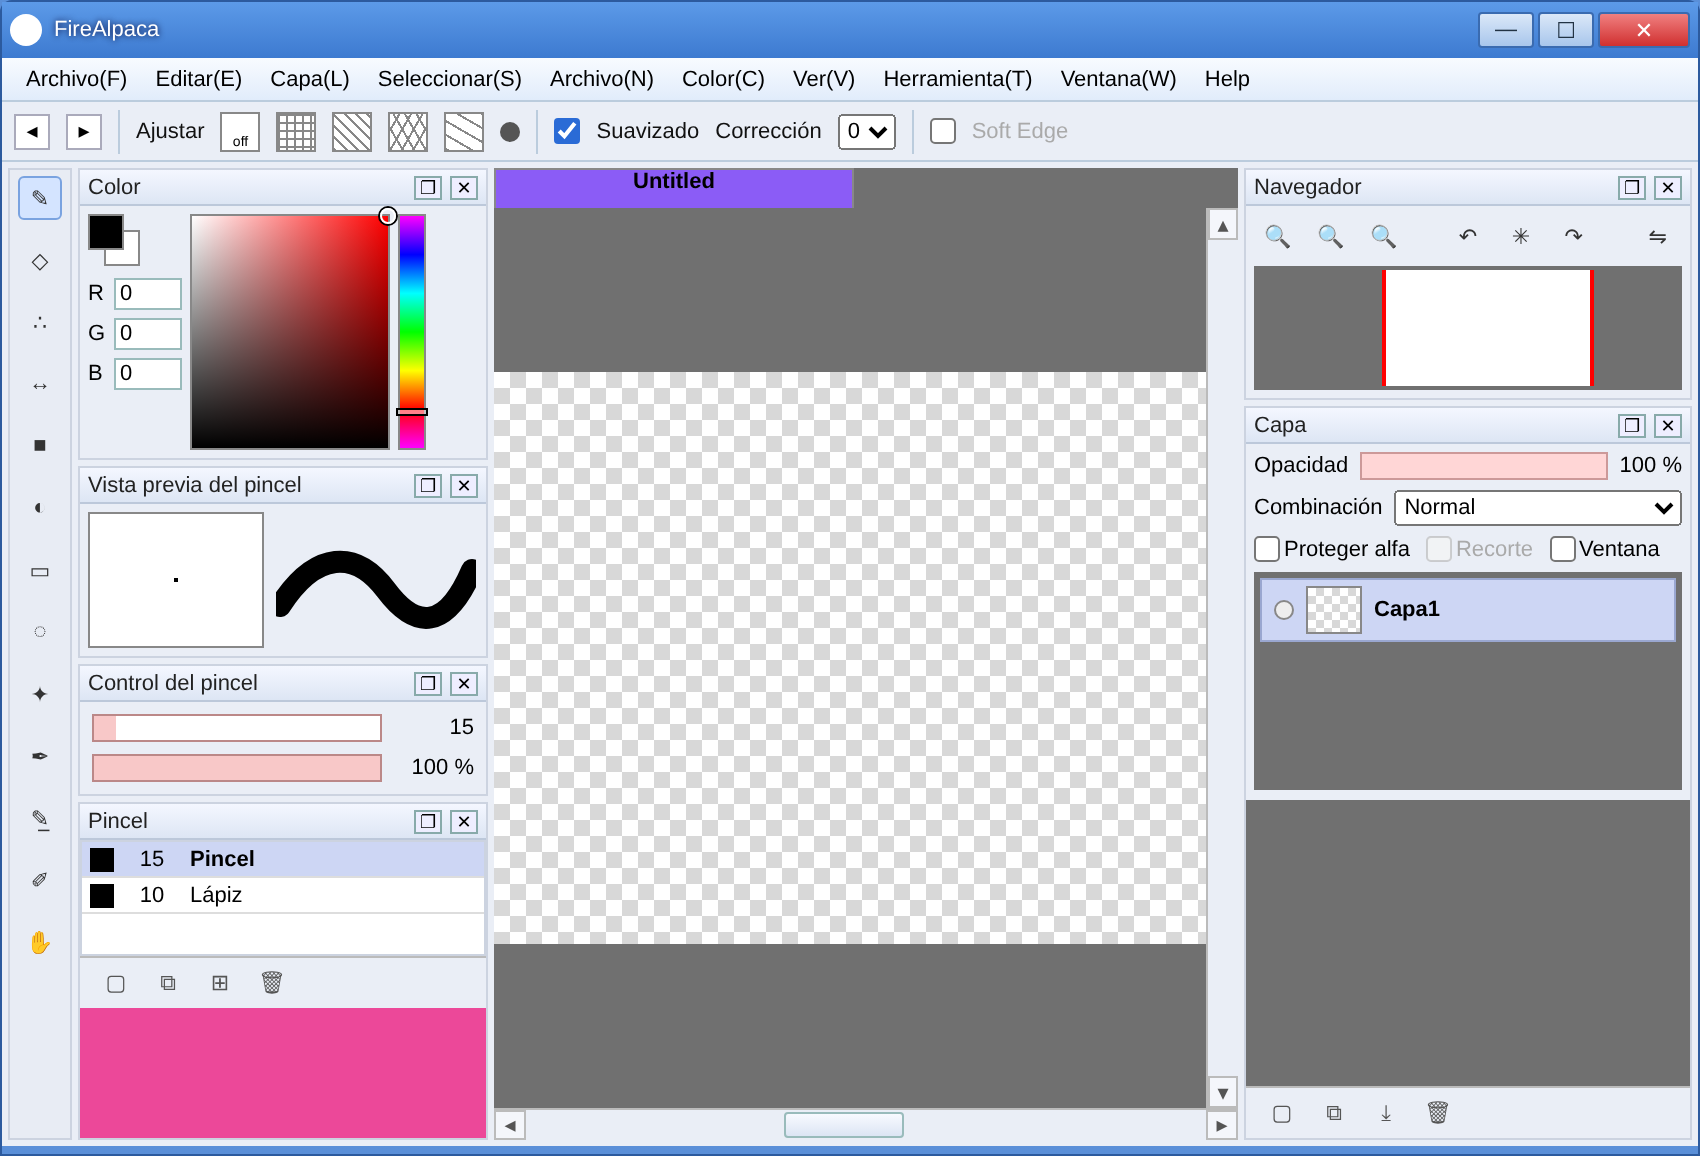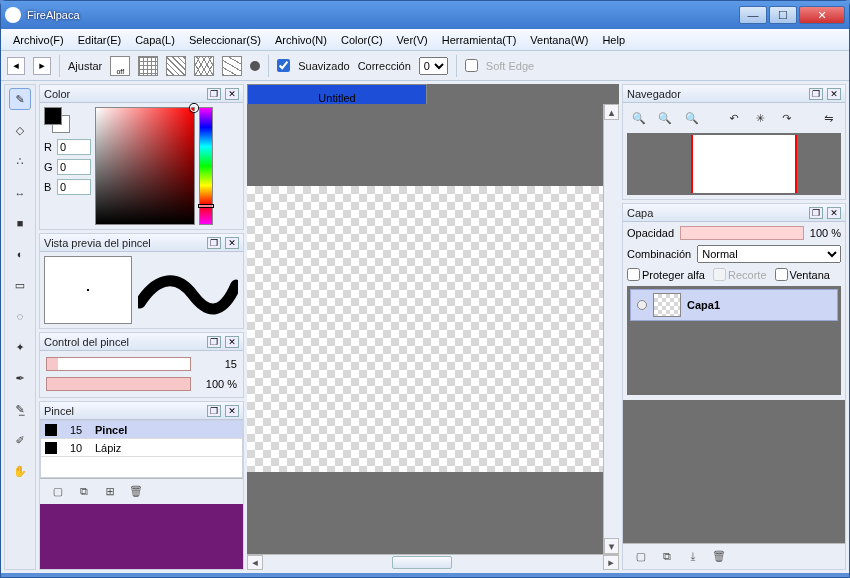--- a/index.html
+++ b/index.html
@@ -39,7 +39,7 @@
 .tool.active { border:1px solid #7aa3e0; background:#d4e4ff; border-radius:3px; }
 
 
-.panel { background:#701a75; border:1px solid #ccd3e0; }
+.panel { background:#ec4899; border:1px solid #ccd3e0; }
 .panel-head { height:18px; background:linear-gradient(#f4f7ff,#dde6f4); border-bottom:1px solid #bcc8da; display:flex; align-items:center; padding:0 4px; gap:4px; }
 .panel-head .title { flex:1; color:#222; font-size:11px; }
 .panel-head .pbtn { width:14px; height:12px; border:1px solid #8aa; background:#eef; display:flex; align-items:center; justify-content:center; font-size:9px; }

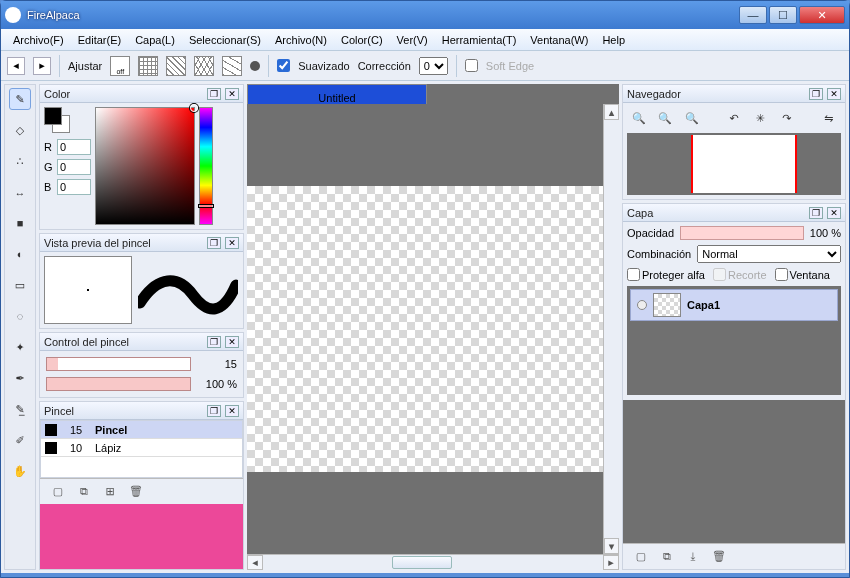--- a/index.html
+++ b/index.html
@@ -84,7 +84,7 @@
 
 .center { flex:1; display:flex; flex-direction:column; min-width:0; }
 .tabs-row{ height:20px; background:#707070; display:flex; }
-.doc-tab{ width:180px; background:#1d4ed8; border:1px solid #888; border-bottom:none; display:flex;align-items:flex-end;justify-content:center;}
+.doc-tab{ width:180px; background:#8b5cf6; border:1px solid #888; border-bottom:none; display:flex;align-items:flex-start;justify-content:center;font-weight:bold;}
 .canvas-wrap{ flex:1; background:#707070; position:relative; display:flex; }
 .canvas-area{ flex:1; position:relative; overflow:hidden; }
 .checkerbg{ position:absolute; left:0; right:0; top:82px; bottom:82px;

